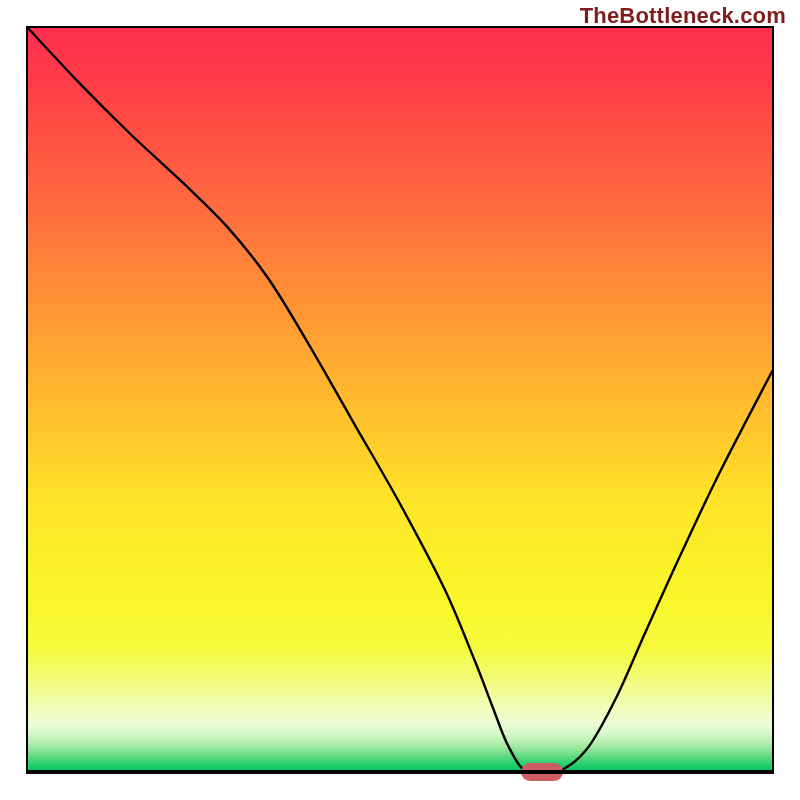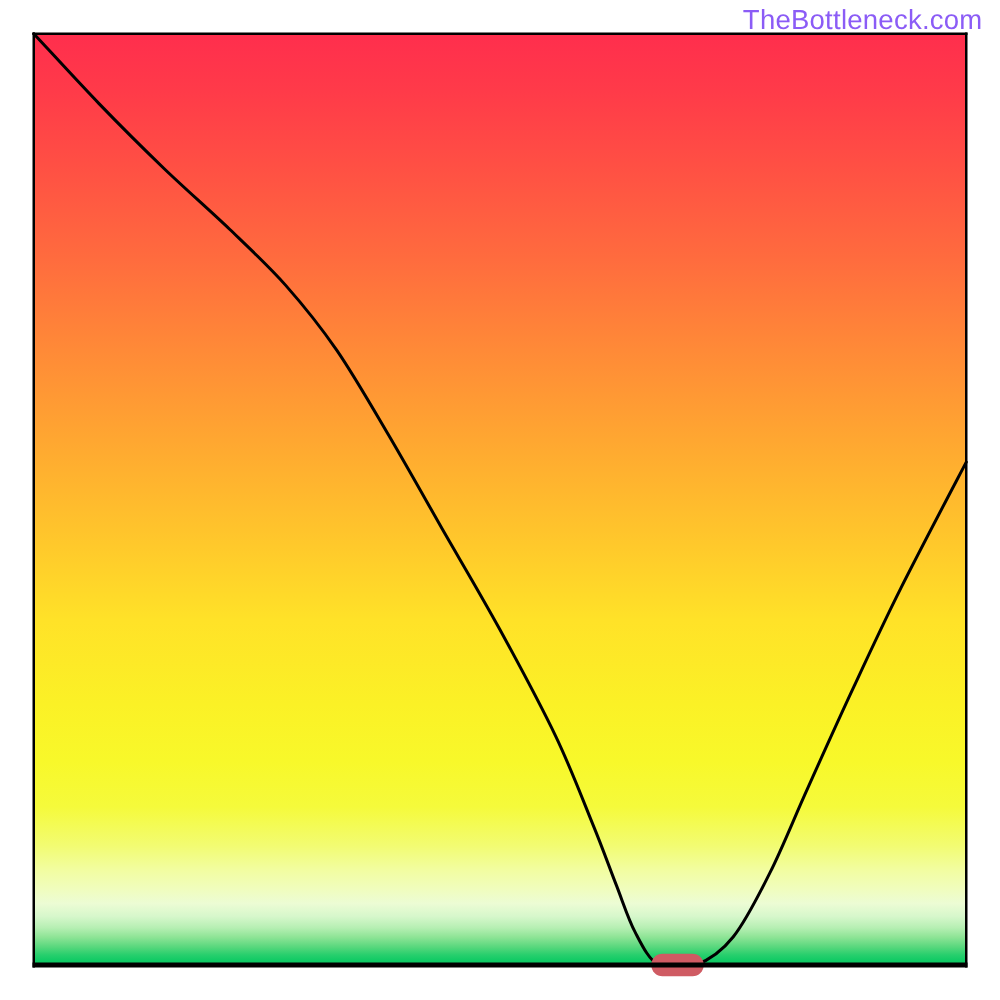--- a/index.html
+++ b/index.html
@@ -21,8 +21,8 @@
     right: 14px;
     font-family: Arial, Helvetica, sans-serif;
     font-size: 22px;
-    font-weight: 400;
-    color: #8b5cf6;
+    font-weight: 700;
+    color: #7f1d1d;
     letter-spacing: 0.2px;
   }
   .plot-area {

